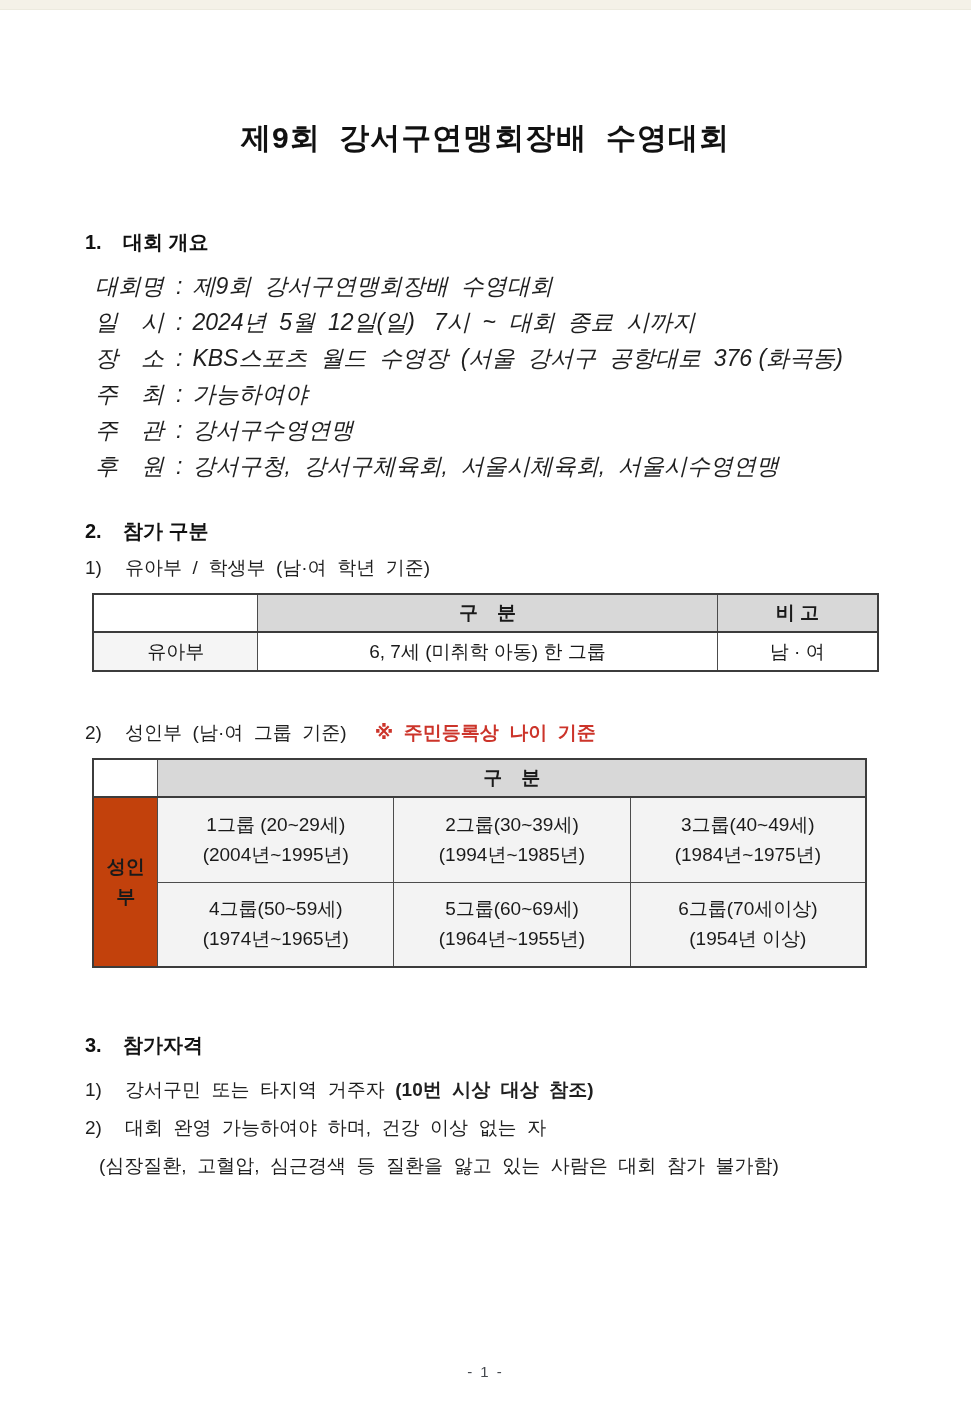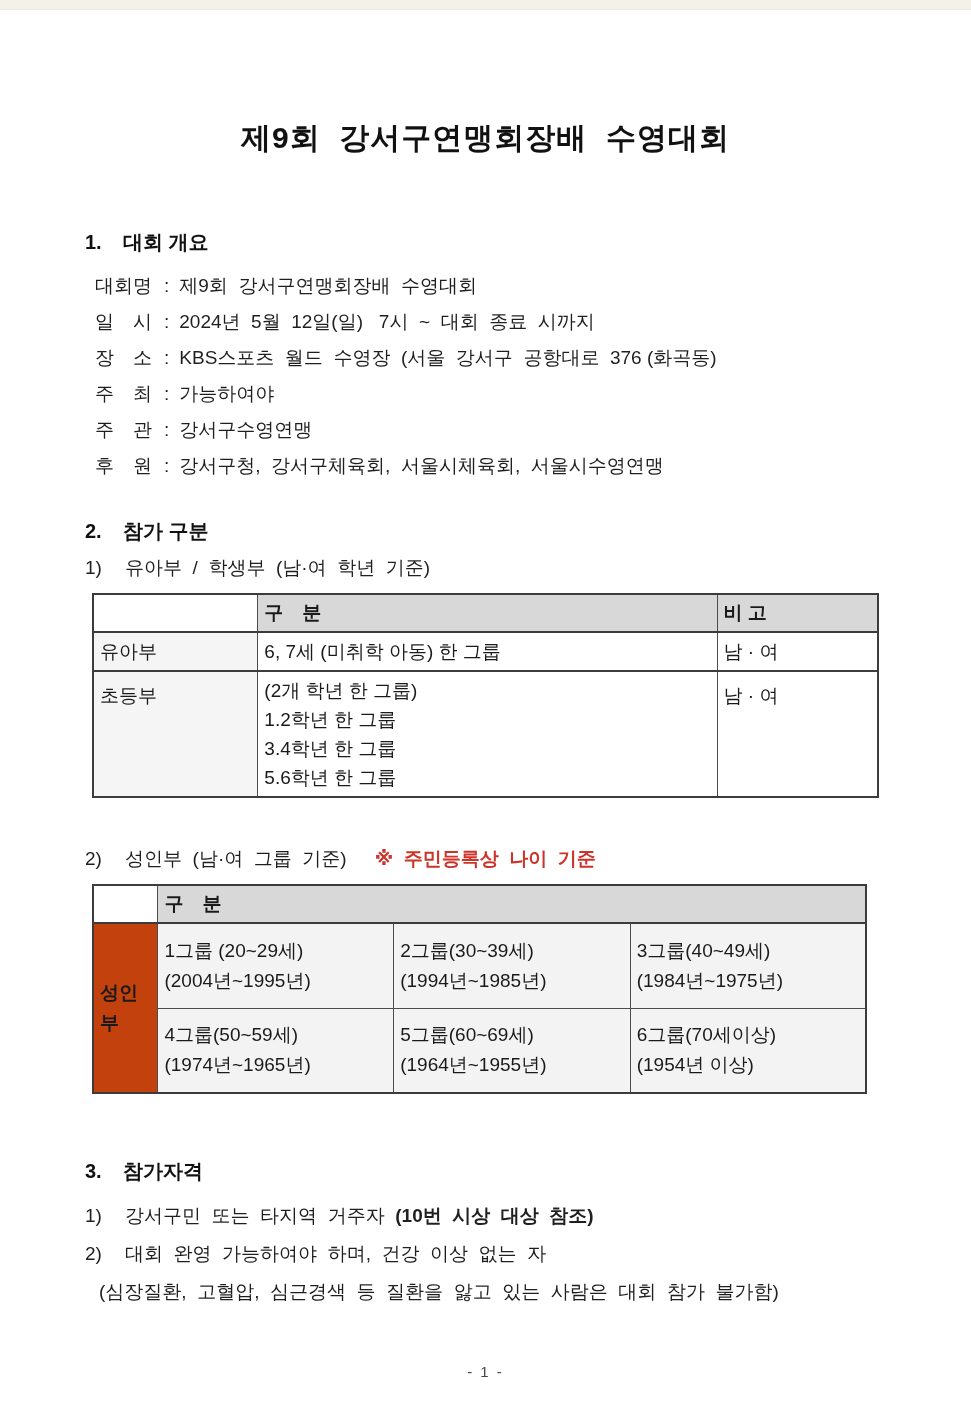--- a/index.html
+++ b/index.html
@@ -42,9 +42,10 @@
   .overview-list { margin-top: 12px; padding-left: 10px; }
   .overview-item {
     display: flex;
-    font-size: 19px;
+    font-size: 23px;
     line-height: 36px;
     white-space: pre-wrap;
+    font-style: italic;
   }
   .overview-item .label { white-space: pre; }
   .overview-item .colon { padding: 0 10px 0 12px; }

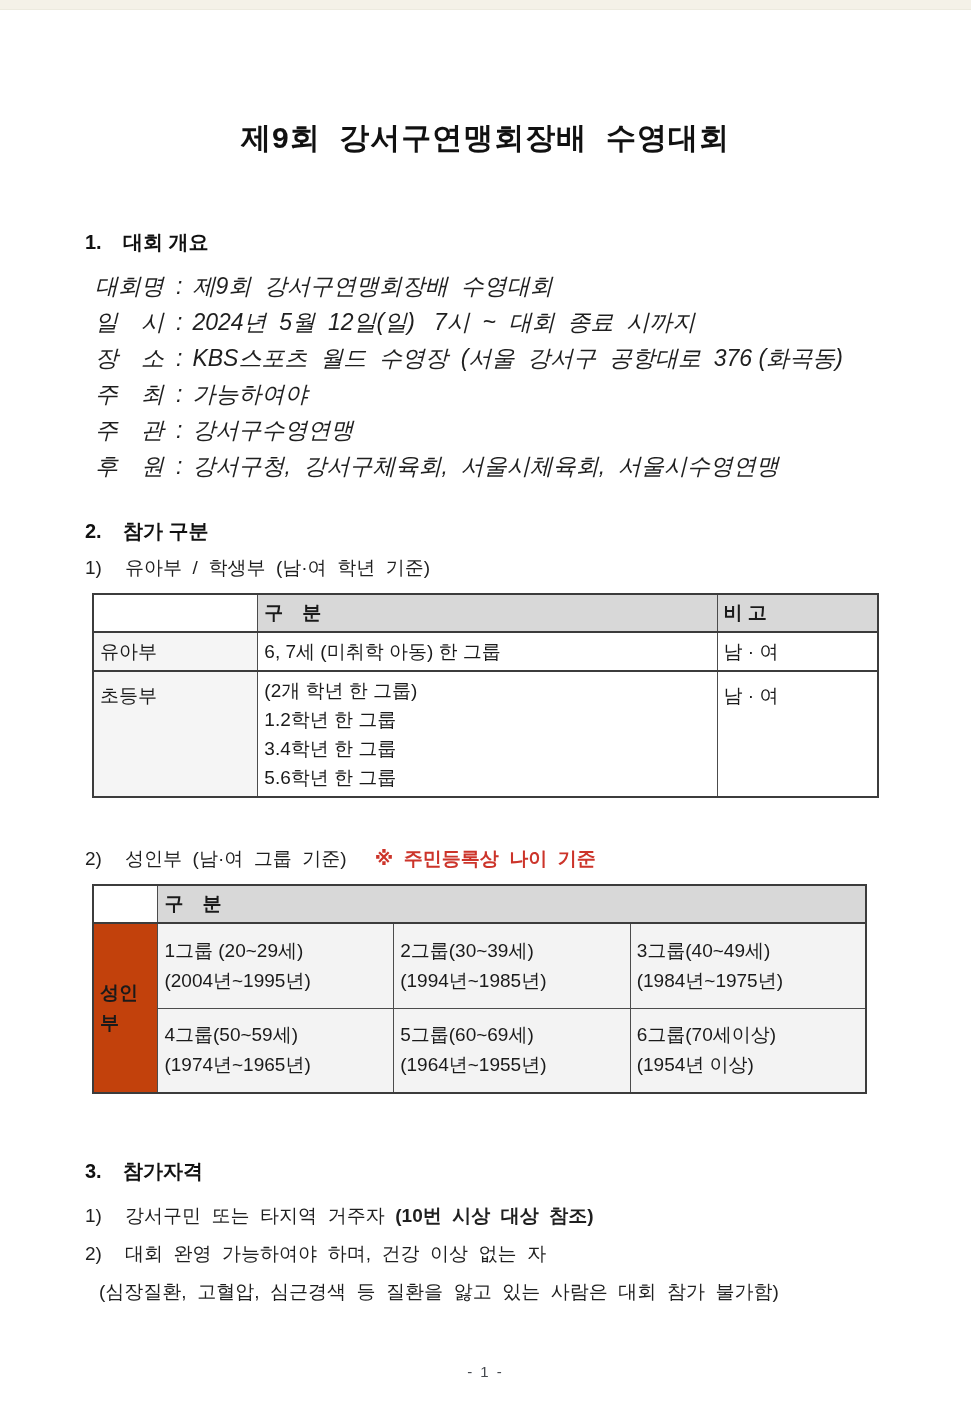--- a/index.html
+++ b/index.html
@@ -76,7 +76,7 @@
   .tbl-adult { width: 775px; }
   td, th {
     border: 1px solid #4c4c4c;
-    text-align: left;
+    text-align: center;
     vertical-align: middle;
     font-weight: normal;
     padding: 4px 6px;

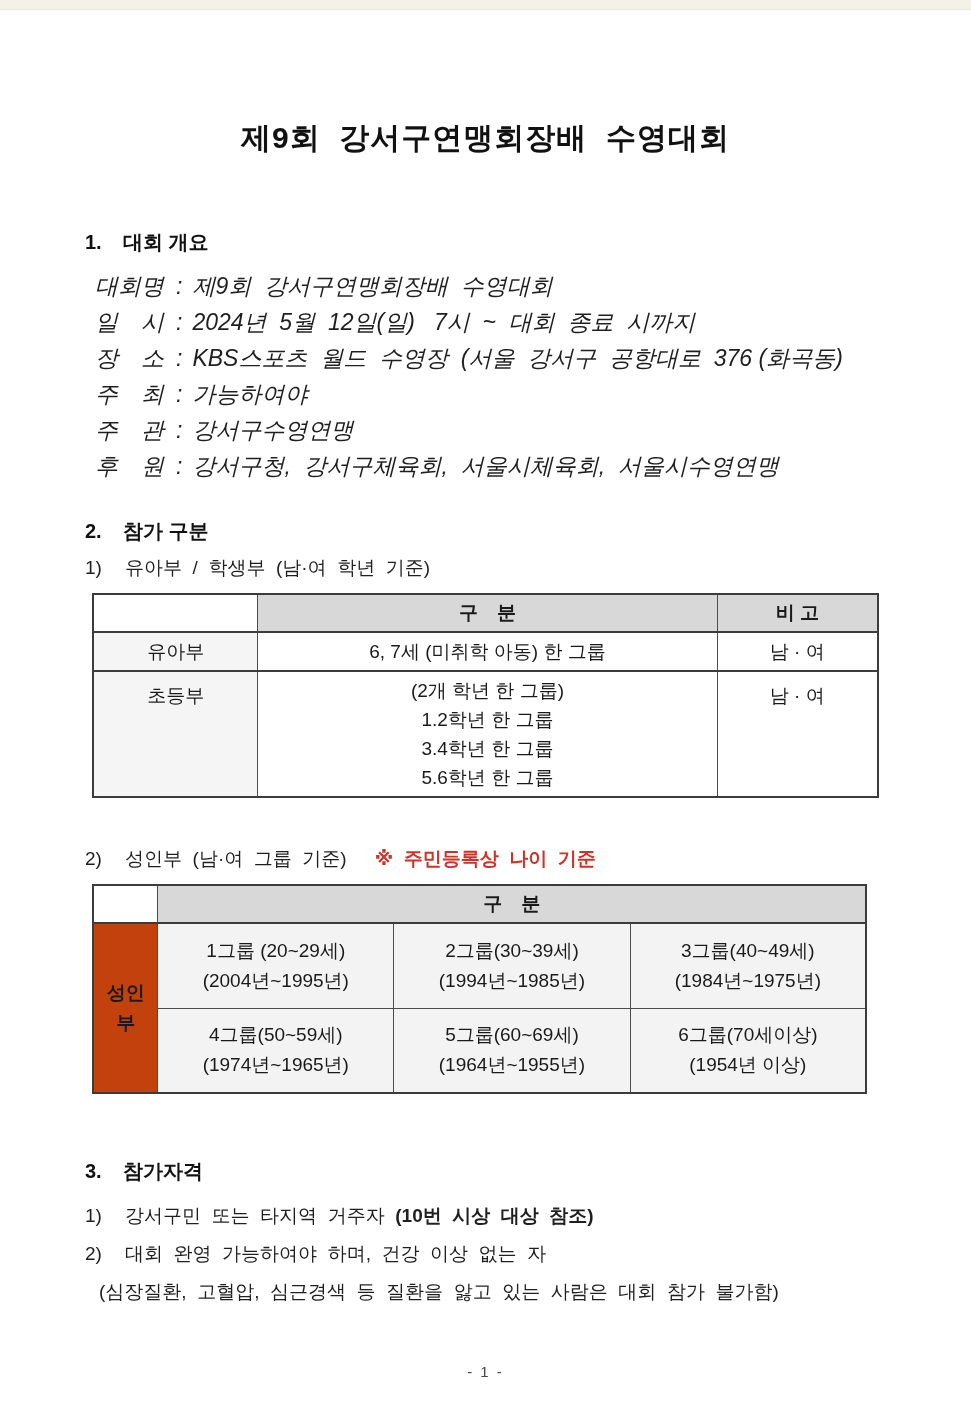--- a/index.html
+++ b/index.html
@@ -188,16 +188,6 @@
           </td>
       <td>남 · 여</td>
     </tr>
-    <tr class="row-sep">
-      <td class="cat-cell" style="vertical-align:top; padding-top:9px;">초등부</td>
-      <td>
-            <div>(2개 학년 한 그룹)</div>
-            <div>1.2학년 한 그룹</div>
-            <div>3.4학년 한 그룹</div>
-            <div>5.6학년 한 그룹</div>
-          </td>
-      <td style="vertical-align:top; padding-top:9px;">남 · 여</td>
-    </tr>
   </tbody>
     </table>
 

